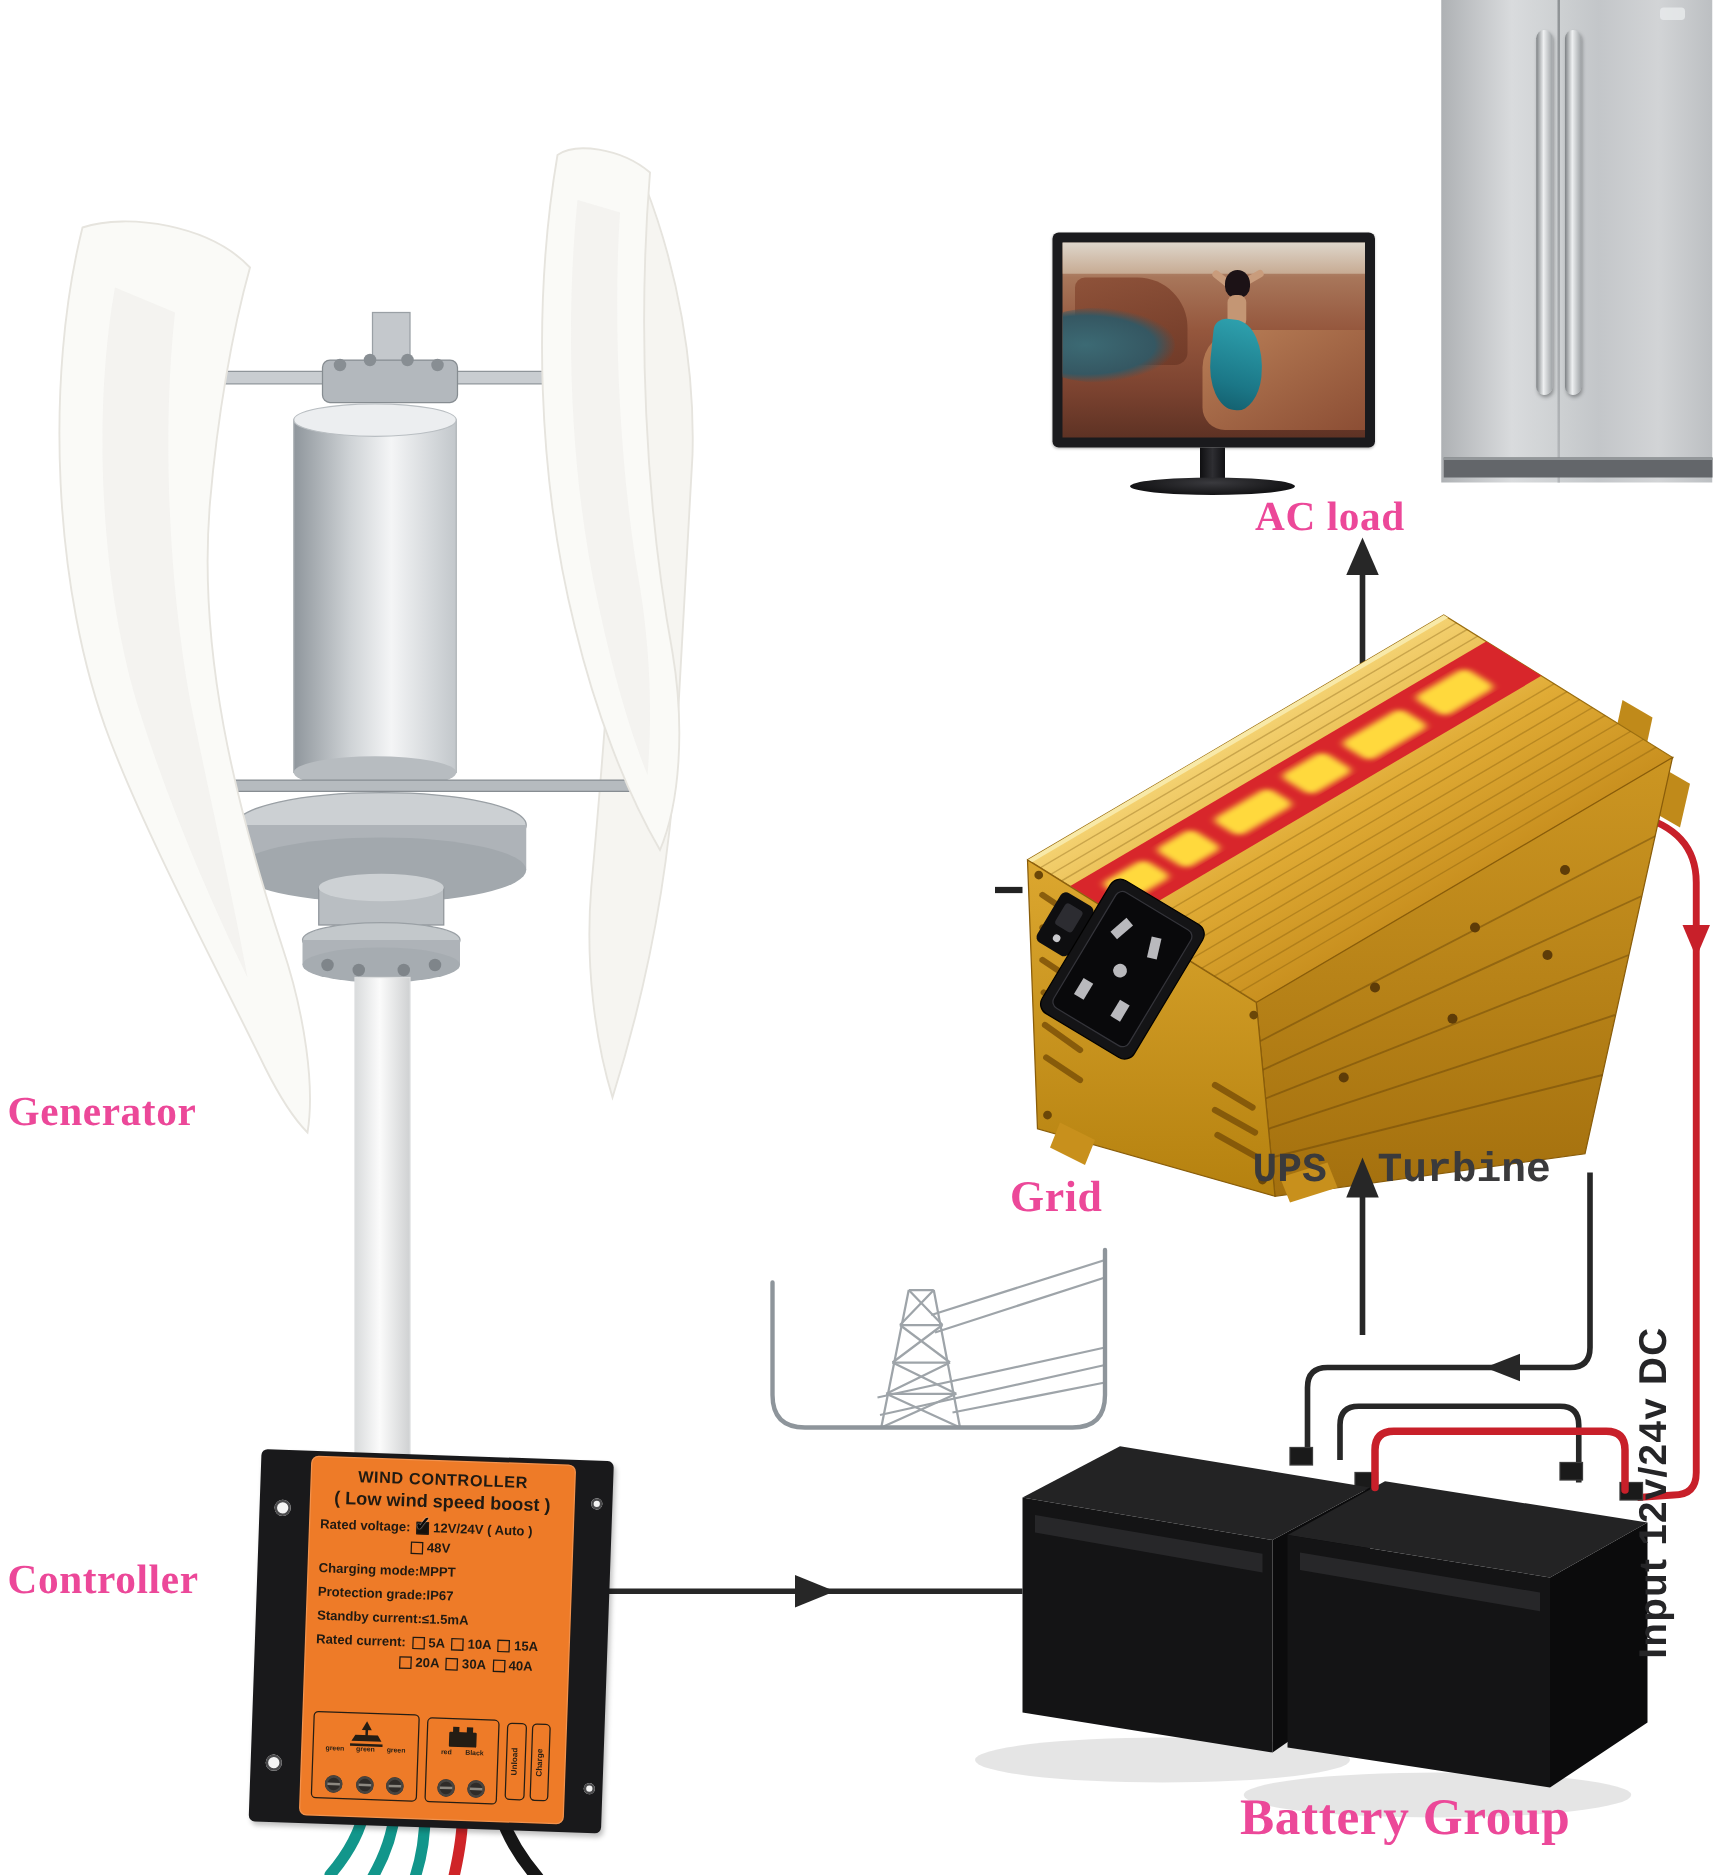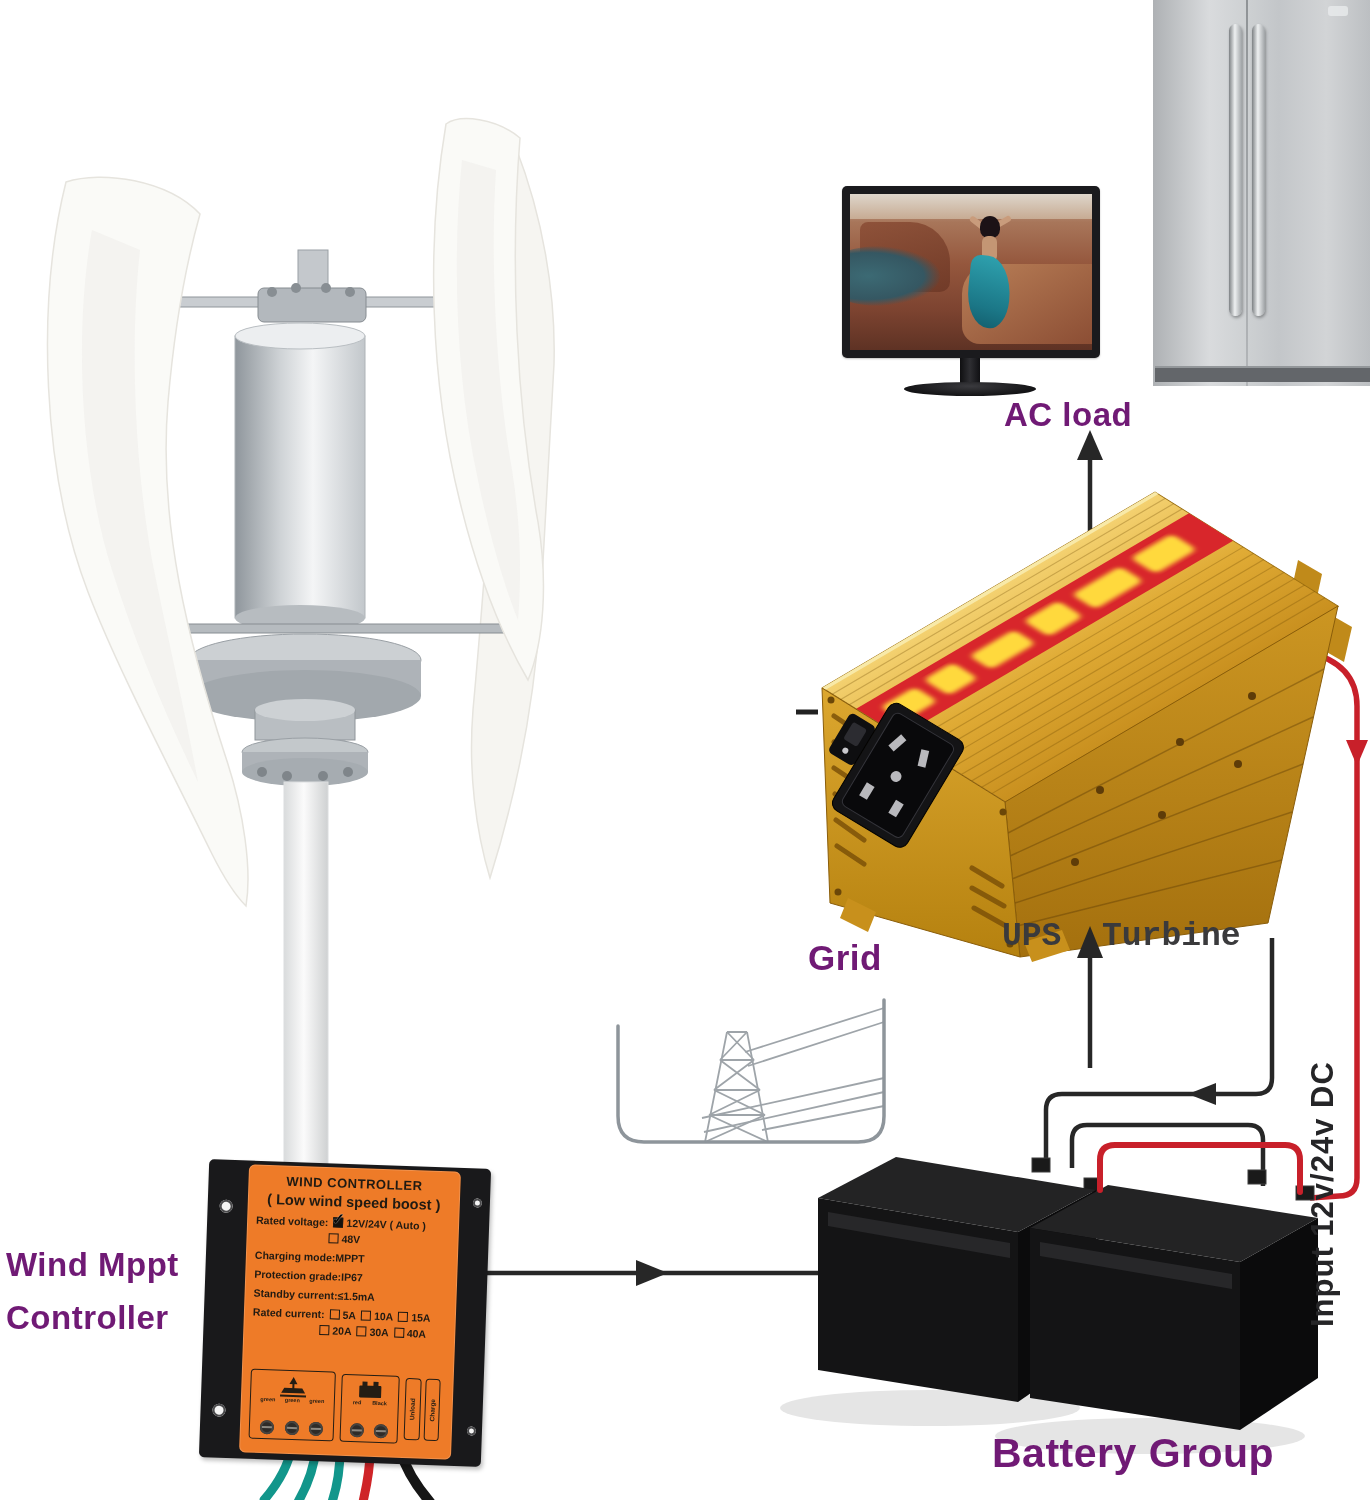--- a/index.html
+++ b/index.html
@@ -8,8 +8,8 @@
          font-family:"Liberation Sans", sans-serif; }
 
   
-  .big-label { position:absolute; font-weight:700; color:#701a75; font-size:33px;
-               letter-spacing:0.5px; line-height:1.62; z-index:5; }
+  .big-label { position:absolute; font-weight:700; color:#ec4899; font-size:33px;
+               letter-spacing:0.5px; line-height:1.62; z-index:5;font-family:Liberation Serif, serif; }
   .under-svg { z-index:0; }
 
   #scene { position:absolute; left:0; top:0; z-index:1; }

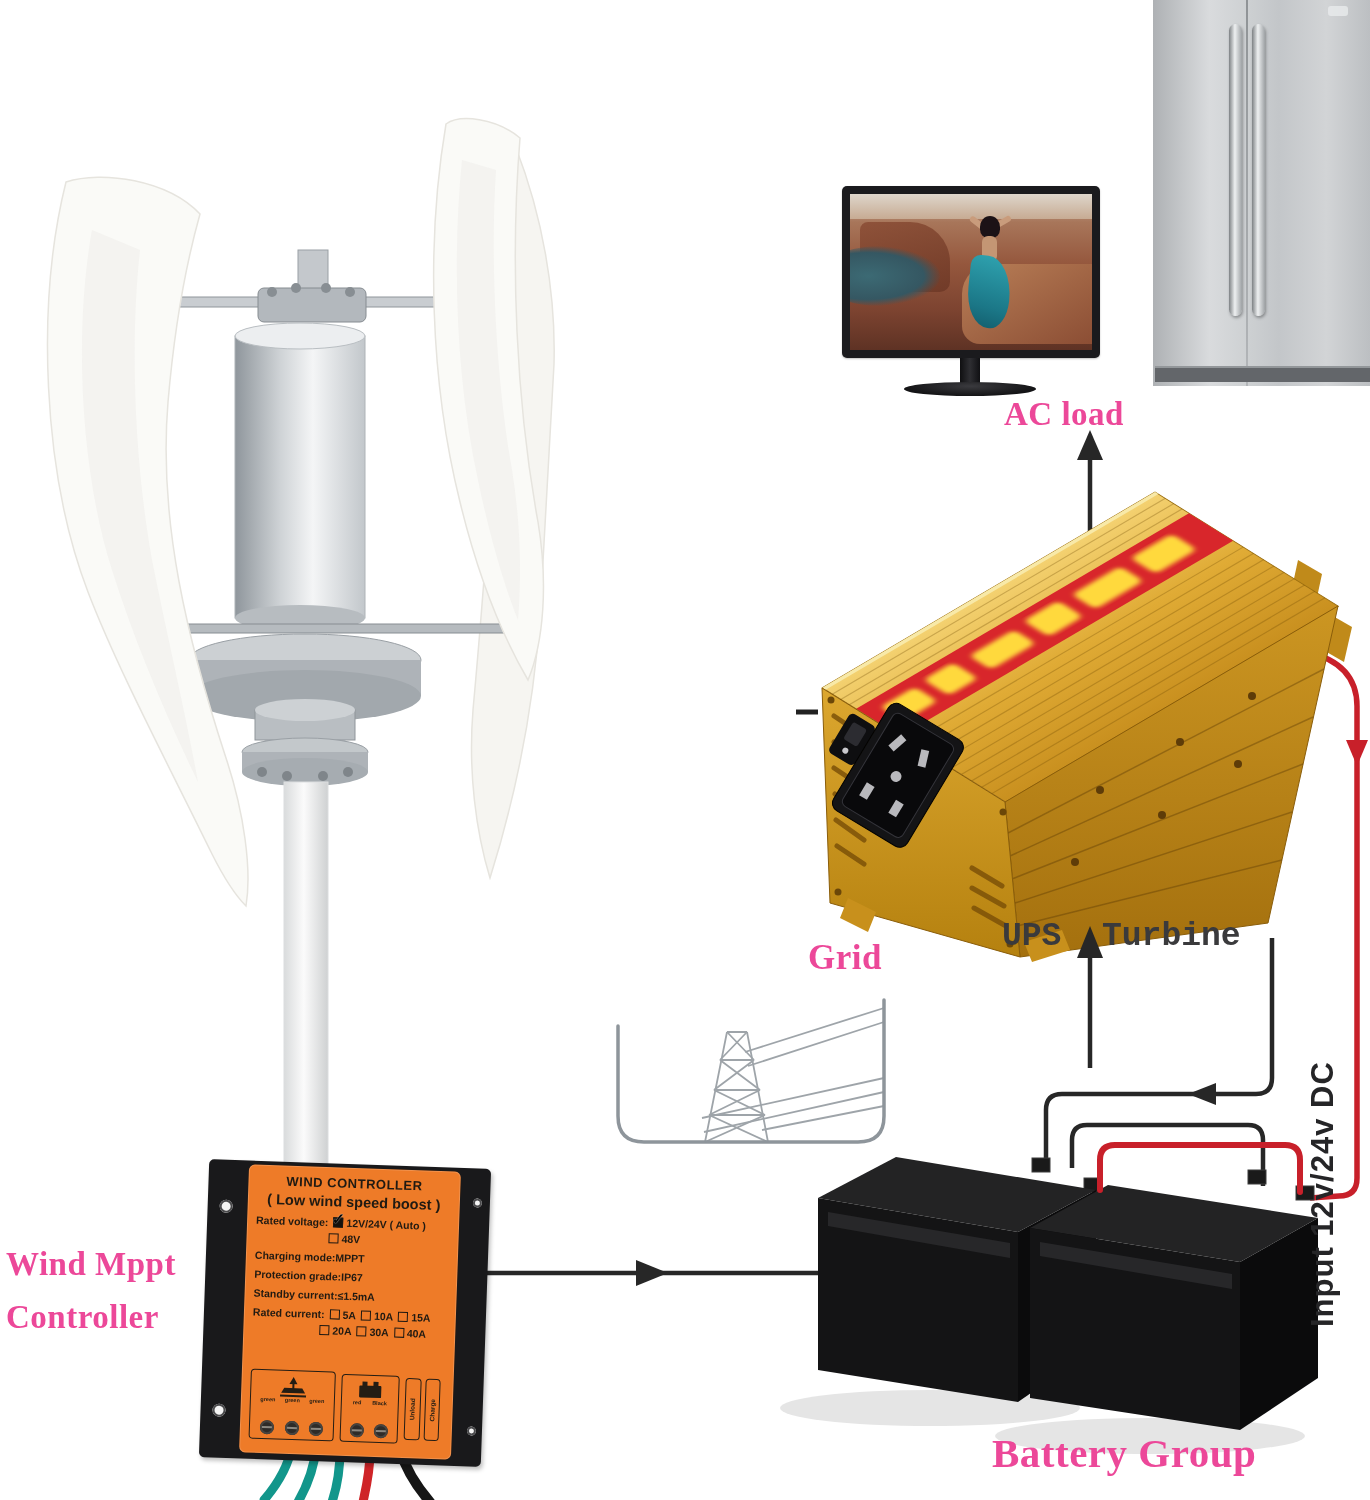--- a/index.html
+++ b/index.html
@@ -87,6 +87,7 @@
 <body>
 
 <div class="big-label under-svg" style="left:6px; top:864px;">
+  <div>Generator</div>
 </div>
 
 <svg id="scene" width="1370" height="1500" viewBox="0 0 1370 1500">

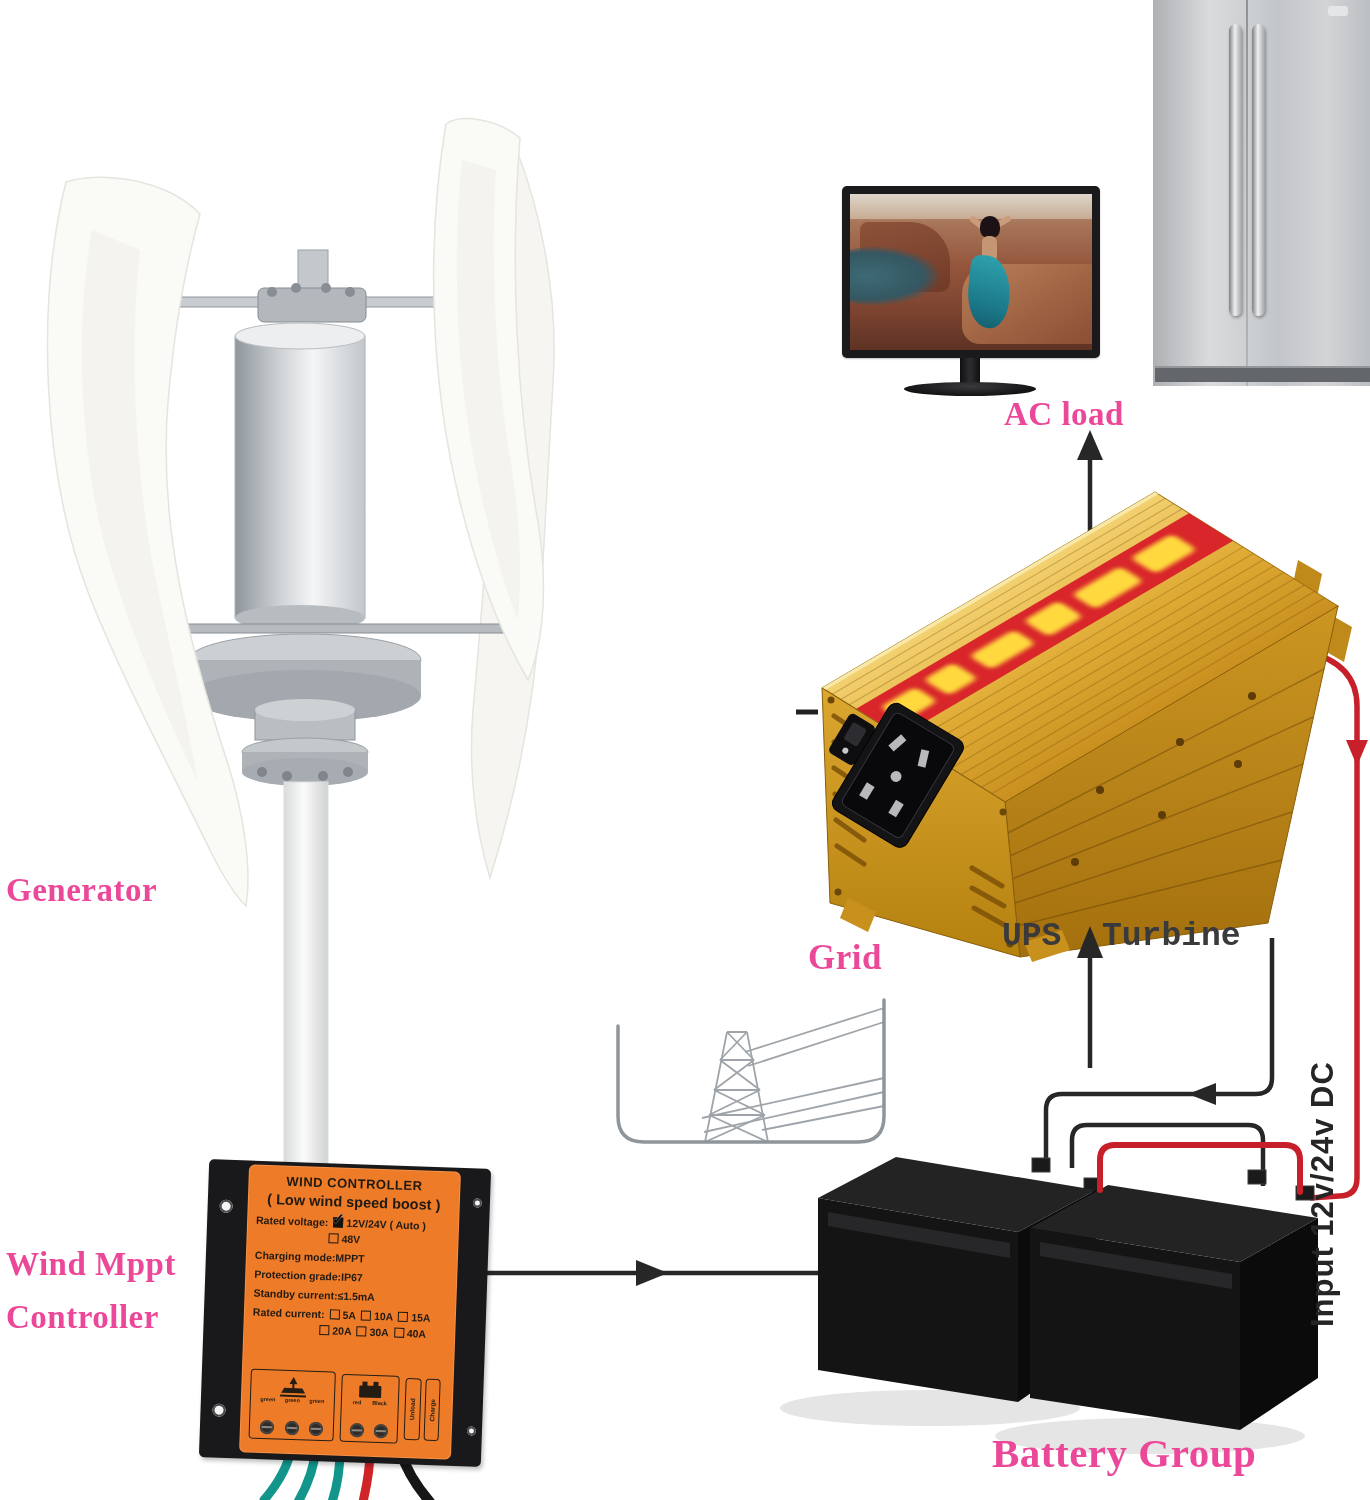--- a/index.html
+++ b/index.html
@@ -363,7 +363,6 @@
 <div class="dc-input">Input 12v/24v DC</div>
 
 <div class="big-label" style="left:6px; top:1238px;">
-  <div>Wind Mppt</div>
   <div>Controller</div>
 </div>
 

